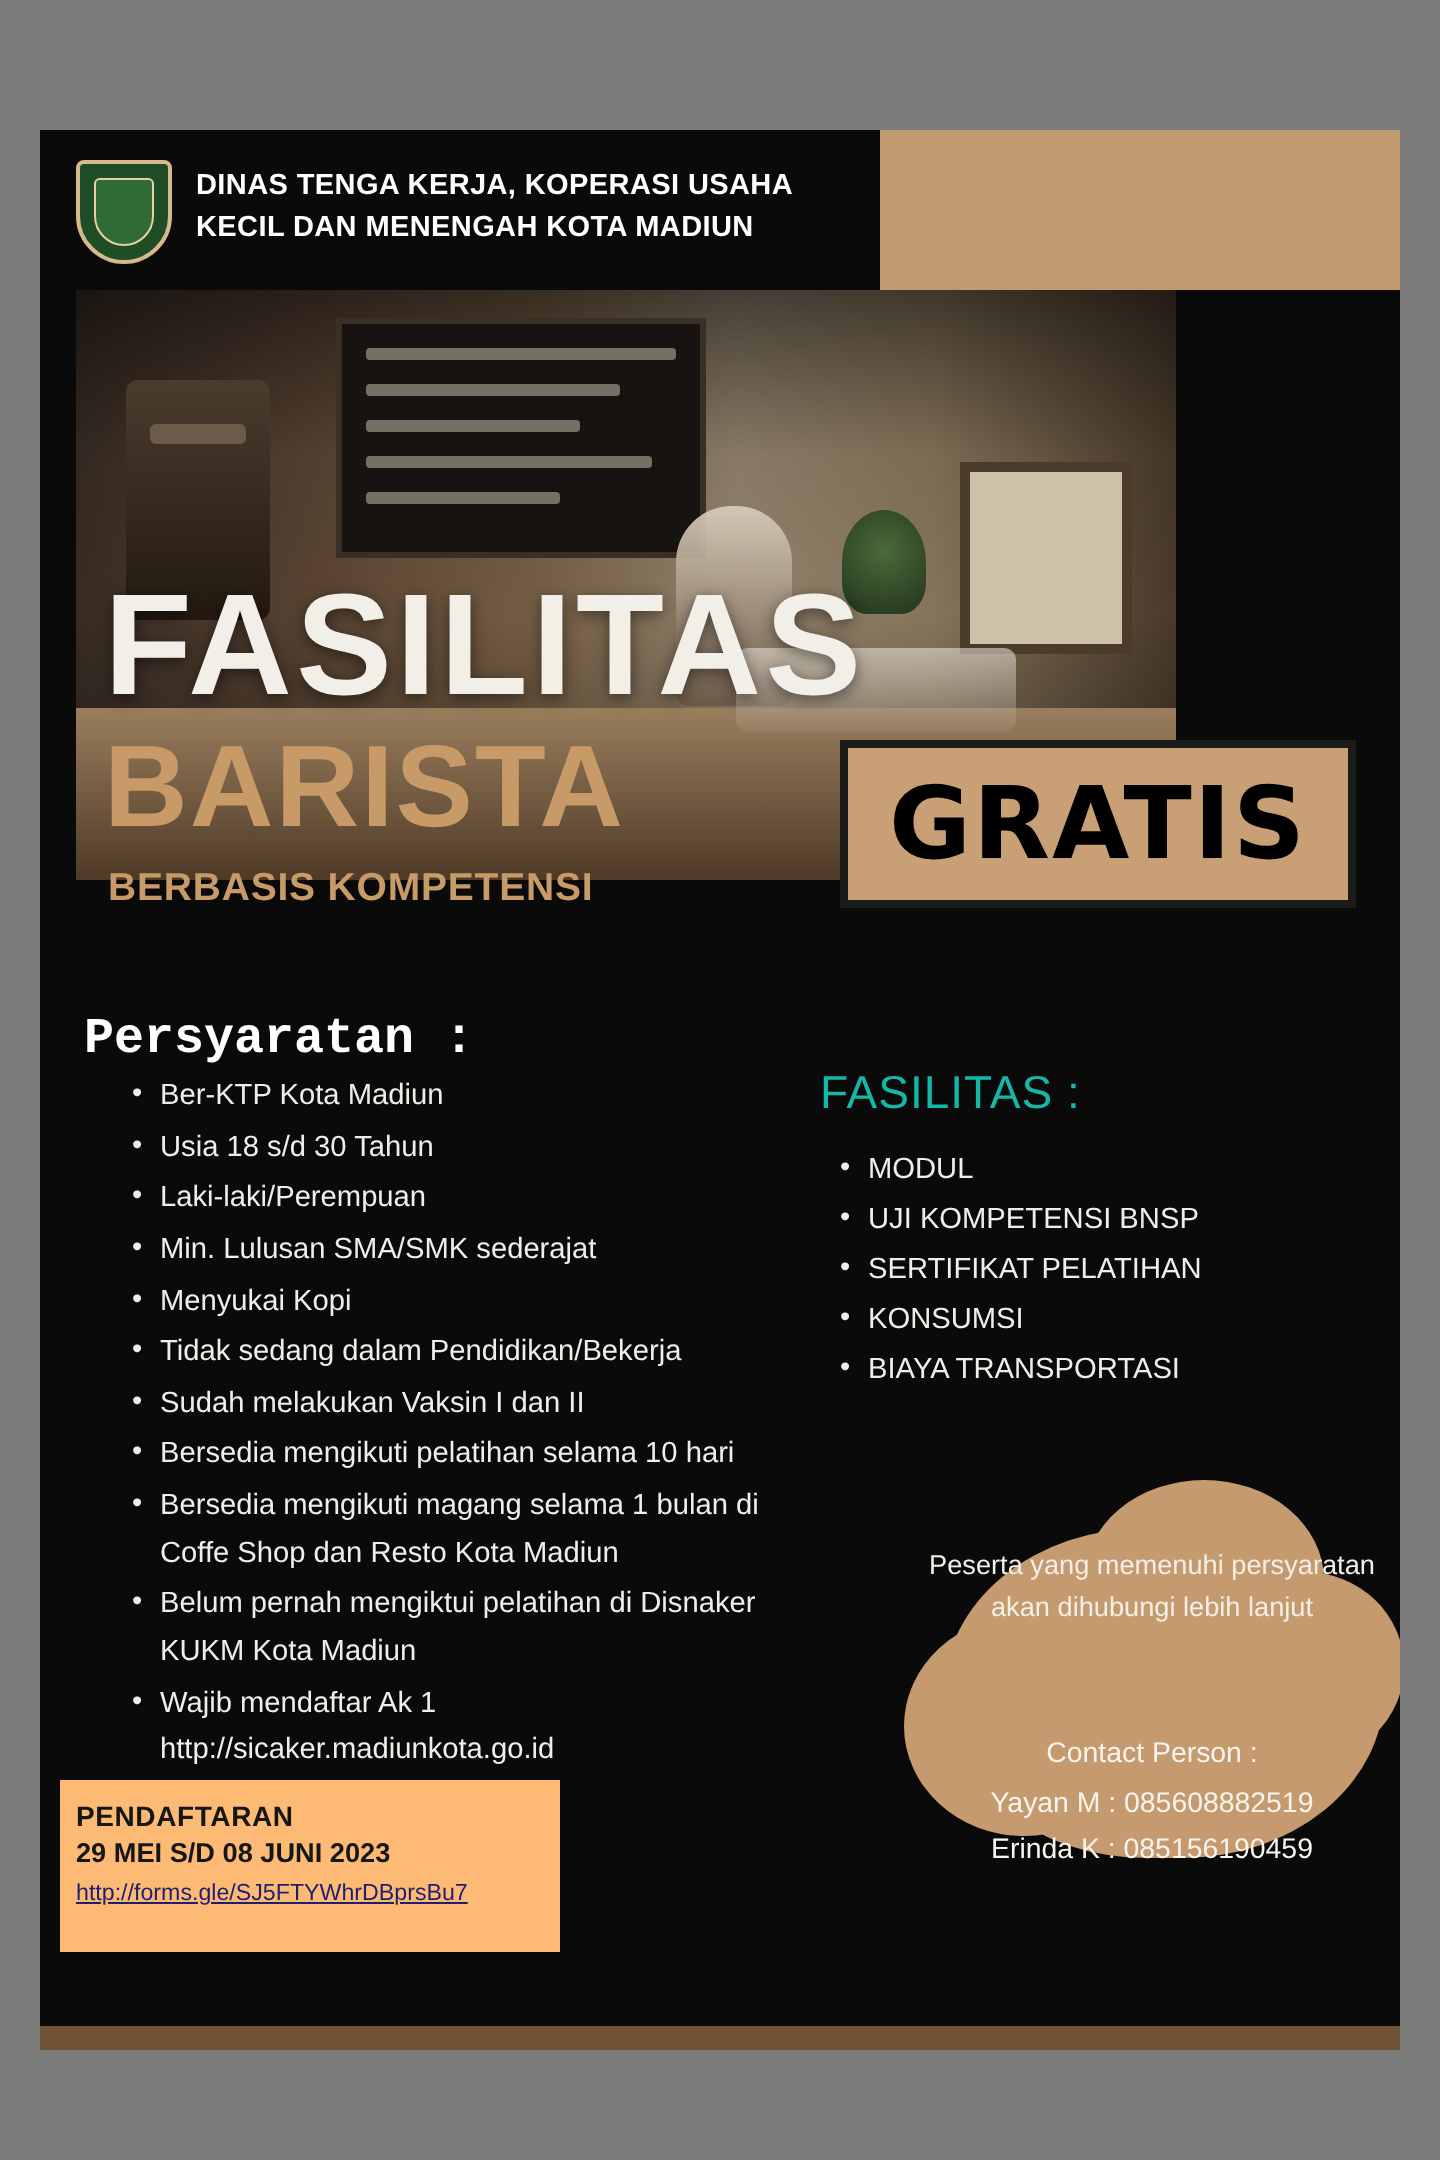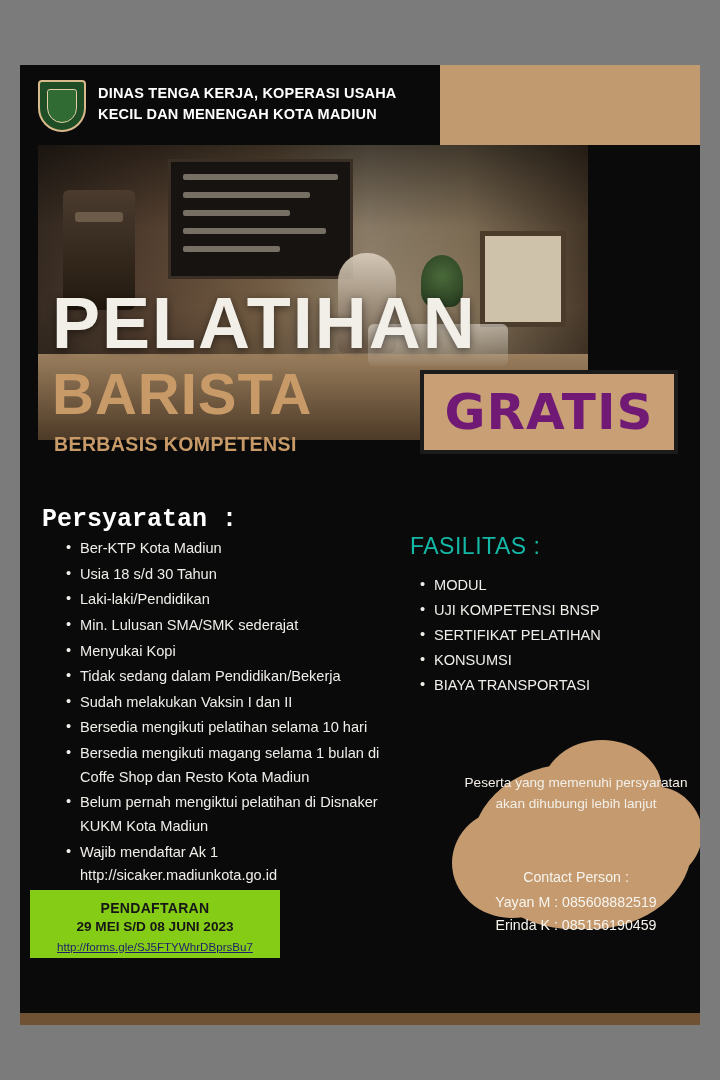--- a/index.html
+++ b/index.html
@@ -256,7 +256,7 @@
     <div class="cups"></div>
   </div>
 
-  <div class="t-pelatihan">PELATIHAN</div>
+  <div class="t-pelatihan">FASILITAS</div>
   <div class="t-barista">BARISTA</div>
   <div class="t-sub">BERBASIS KOMPETENSI</div>
 

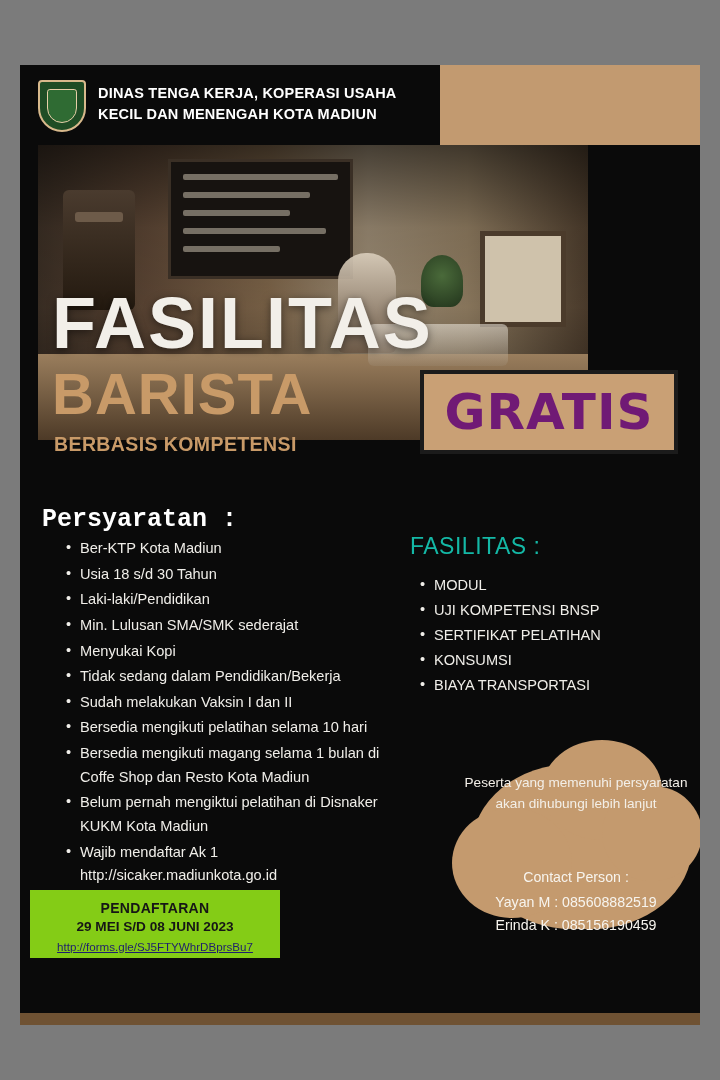--- a/index.html
+++ b/index.html
@@ -145,7 +145,7 @@
     display: flex; align-items: center; justify-content: center;
   }
   .gratis-box span {
-    font-size: 50px; font-weight: bold; color: #701a75;
+    font-size: 50px; font-weight: bold; color: #000000;
     letter-spacing: 1px;
     font-family: "DejaVu Sans", sans-serif;
   }

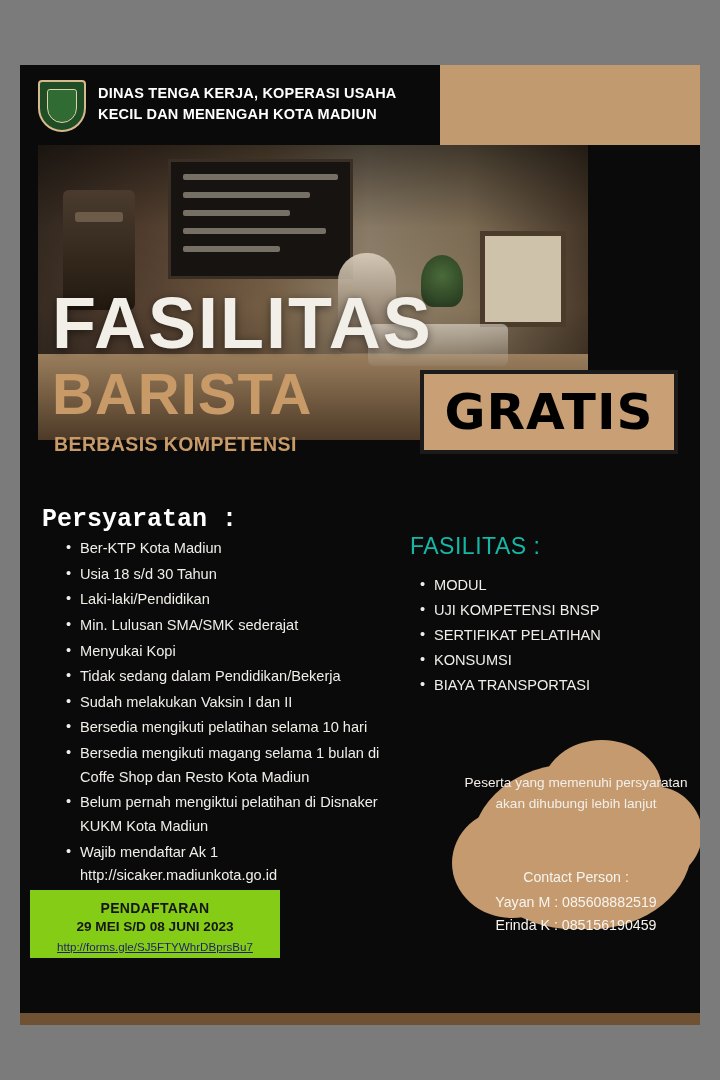--- a/index.html
+++ b/index.html
@@ -268,7 +268,7 @@
   <ul class="req">
     <li>Ber-KTP Kota Madiun</li>
     <li>Usia 18 s/d 30 Tahun</li>
-    <li>Laki-laki/Pendidikan</li>
+    <li>Laki-laki/Perempuan</li>
     <li>Min. Lulusan SMA/SMK sederajat</li>
     <li>Menyukai Kopi</li>
     <li>Tidak sedang dalam Pendidikan/Bekerja</li>

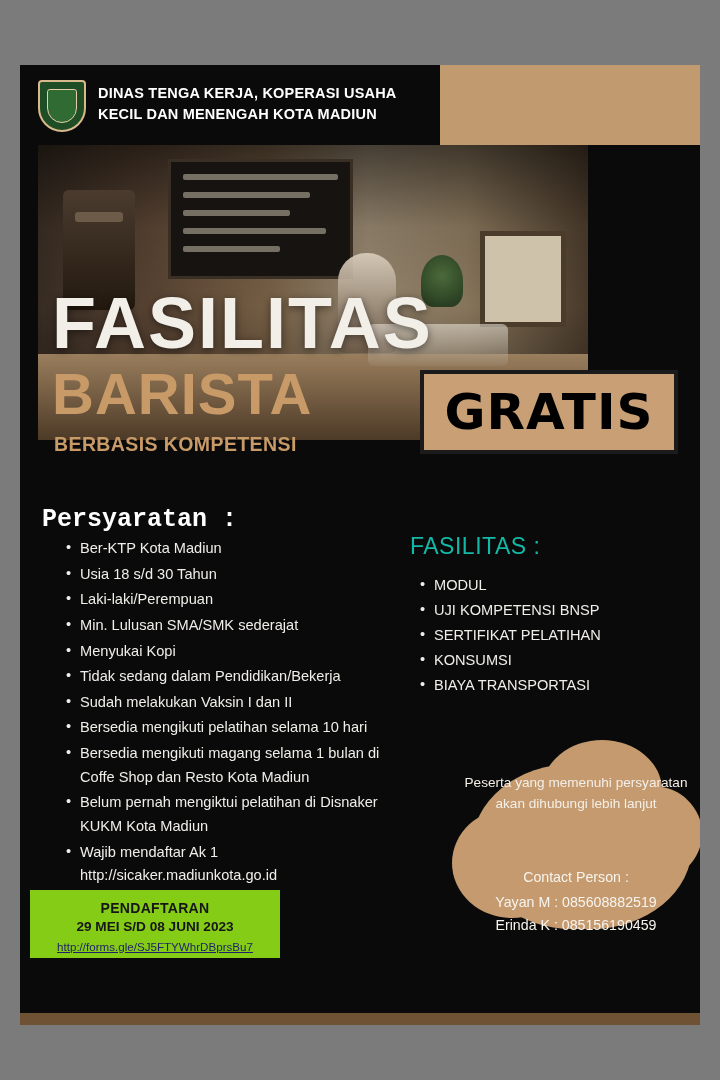--- a/index.html
+++ b/index.html
@@ -206,10 +206,10 @@
   
   .reg {
     position: absolute; left: 10px; top: 825px;
-    width: 250px; height: 68px;
-    background: #84cc16;
+    width: 250px; height: 86px;
+    background: #fdba74;
     padding: 10px 8px 0 8px;
-    text-align: center;
+    text-align: left;
   }
   .reg .r1 { font-size: 14px; font-weight: bold; color: #161616; letter-spacing: .3px; }
   .reg .r2 { font-size: 13.6px; font-weight: bold; color: #161616; margin-top: 3px; }

